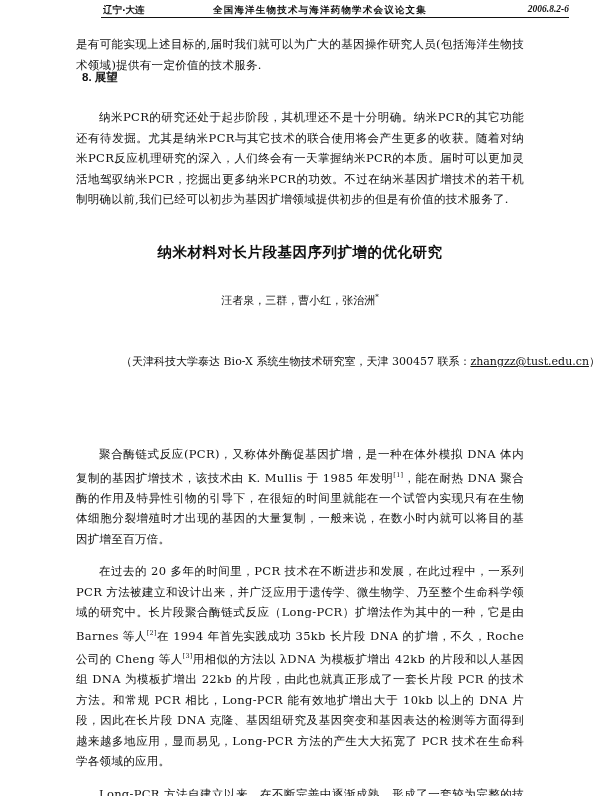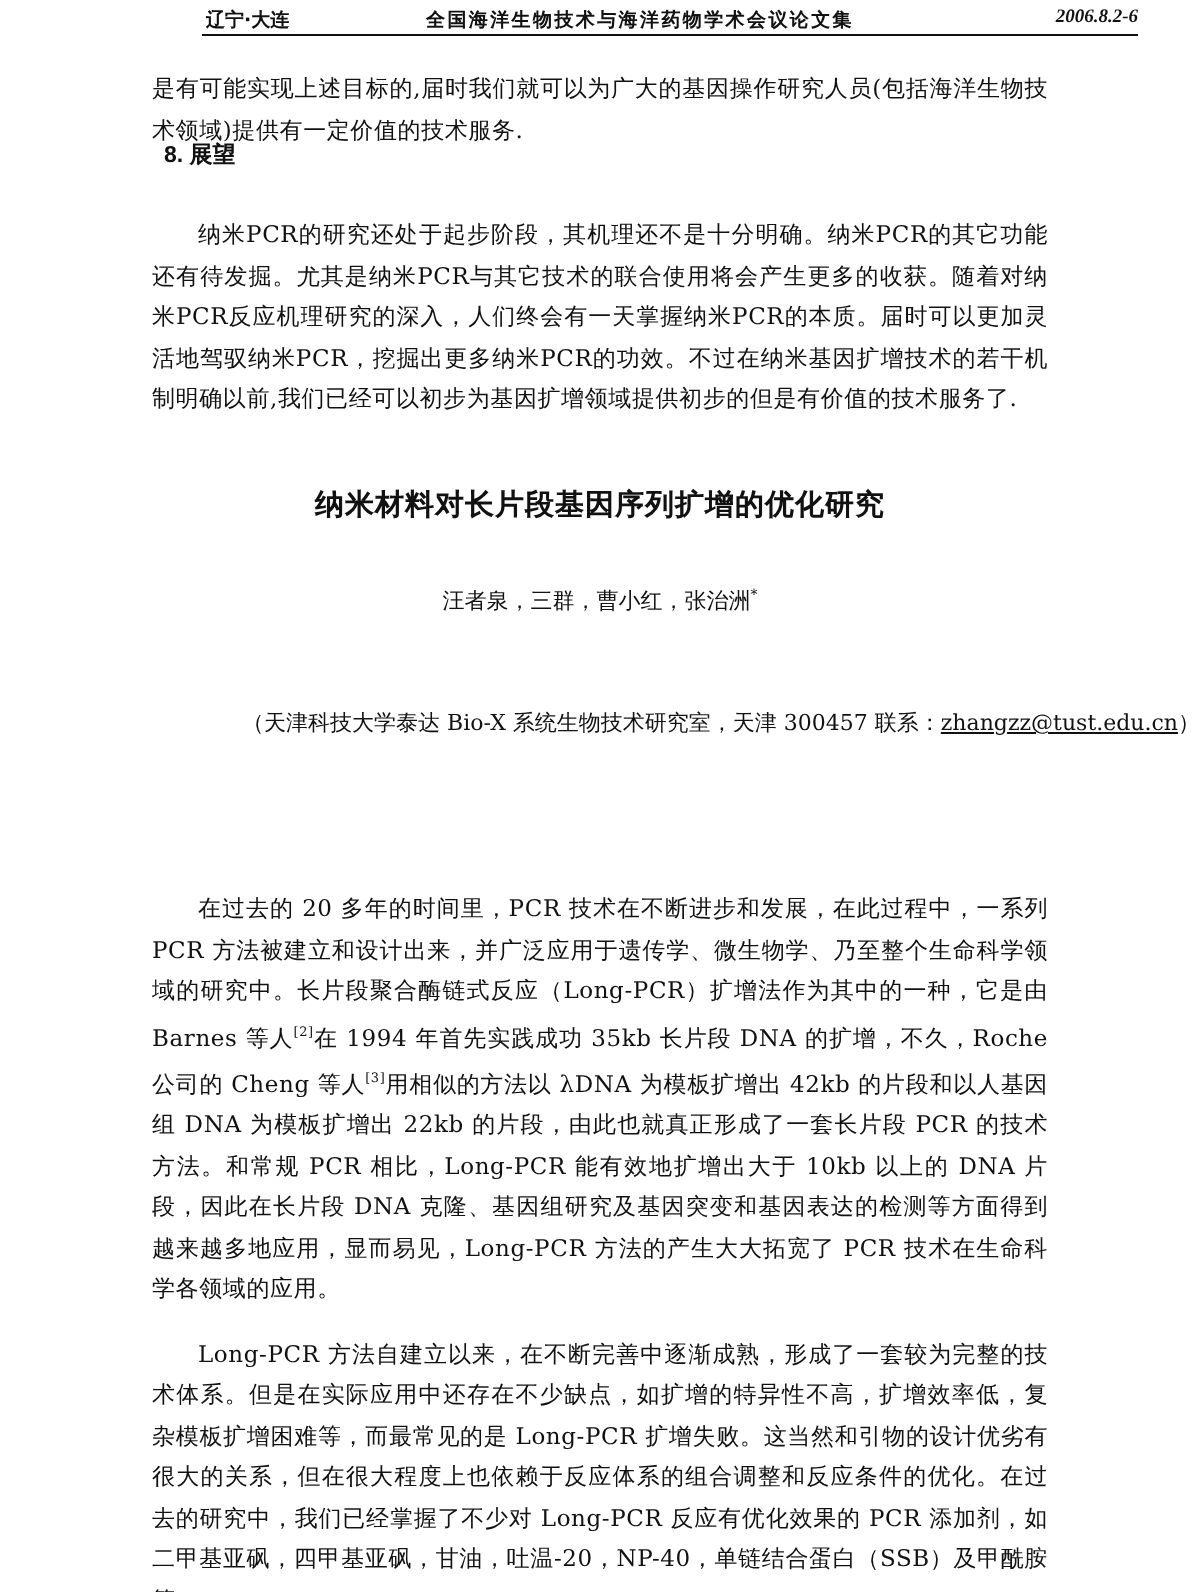--- a/index.html
+++ b/index.html
@@ -88,6 +88,9 @@
 
 <div class="body-text" style="top:432px;">
   <p class="para indent">
+    <span>聚合酶链式反应(PCR)，又称体外酶促基因扩增，是一种在体外模拟 DNA 体内复制的基因扩增技术，该技术由 K. Mullis 于 1985 年发明</span><sup class="ref">[1]</sup><span>，能在耐热 DNA 聚合酶的作用及特异性引物的引导下，在很短的时间里就能在一个试管内实现只有在生物体细胞分裂增殖时才出现的基因的大量复制，一般来说，在数小时内就可以将目的基因扩增至百万倍。</span>
+  </p>
+  <p class="para indent">
     <span>在过去的 20 多年的时间里，PCR 技术在不断进步和发展，在此过程中，一系列 PCR 方法被建立和设计出来，并广泛应用于遗传学、微生物学、乃至整个生命科学领域的研究中。长片段聚合酶链式反应（Long-PCR）扩增法作为其中的一种，它是由 Barnes 等人</span><sup class="ref">[2]</sup><span>在 1994 年首先实践成功 35kb 长片段 DNA 的扩增，不久，Roche 公司的 Cheng 等人</span><sup class="ref">[3]</sup><span>用相似的方法以 λDNA 为模板扩增出 42kb 的片段和以人基因组 DNA 为模板扩增出 22kb 的片段，由此也就真正形成了一套长片段 PCR 的技术方法。和常规 PCR 相比，Long-PCR 能有效地扩增出大于 10kb 以上的 DNA 片段，因此在长片段 DNA 克隆、基因组研究及基因突变和基因表达的检测等方面得到越来越多地应用，显而易见，Long-PCR 方法的产生大大拓宽了 PCR 技术在生命科学各领域的应用。</span>
   </p>
   <p class="para indent">

